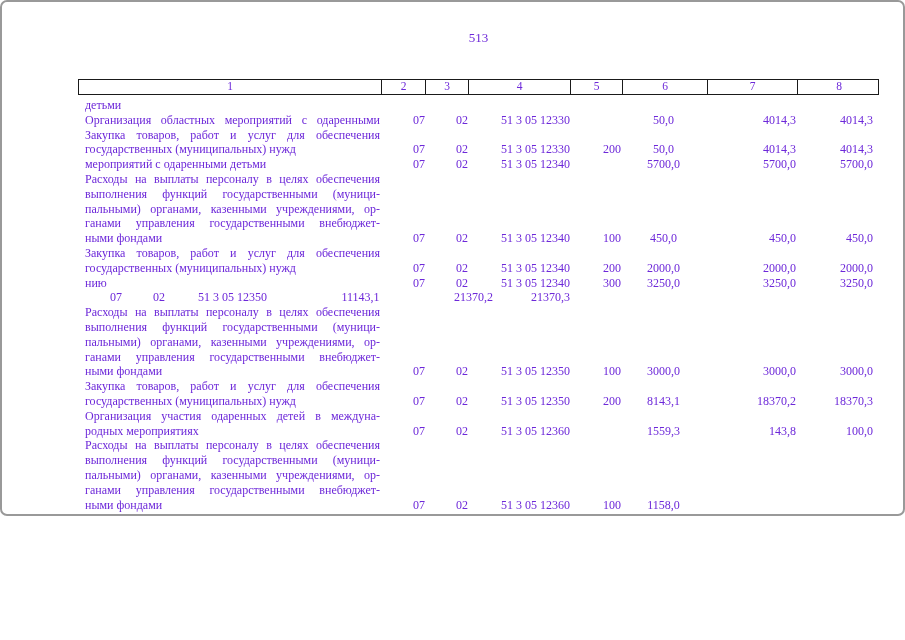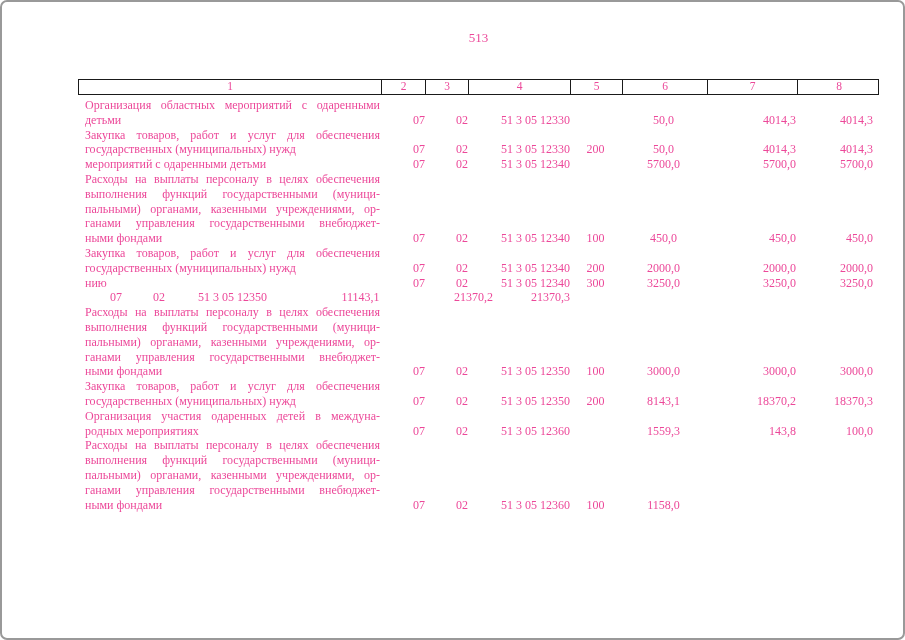--- a/index.html
+++ b/index.html
@@ -7,12 +7,12 @@
     position: relative;
     box-sizing: border-box;
     width: 905px;
-    height: 640px;
+    height: 516px;
     background: #ffffff;
     border: 2px solid #999999;
     border-radius: 7px;
     font-family: "Liberation Serif", serif;
-    color: #ec4899;
+    color: #6d28d9;
     overflow: hidden;
   }
   .pageno {

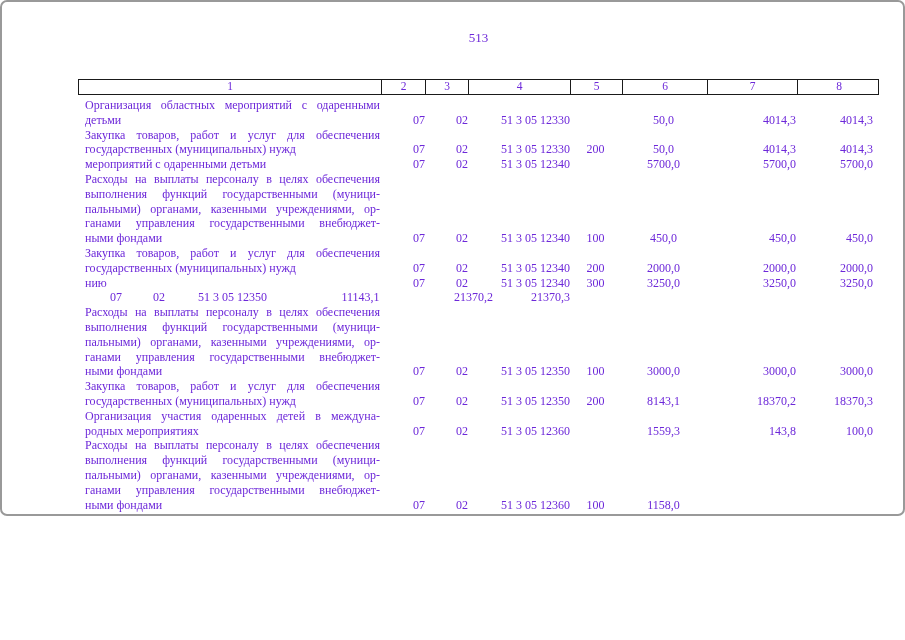--- a/index.html
+++ b/index.html
@@ -94,8 +94,8 @@
     <div class="tbody" id="tbody">
         <div class="trow">
           <div class="cell w1 c1">
+            <div class="ln">детьми</div>
             <div class="ln jl">Организация областных мероприятий с одаренными</div>
-            <div class="ln">детьми</div>
           </div>
           <div class="cell w2 c2">07</div>
           <div class="cell w3 c3">02</div>

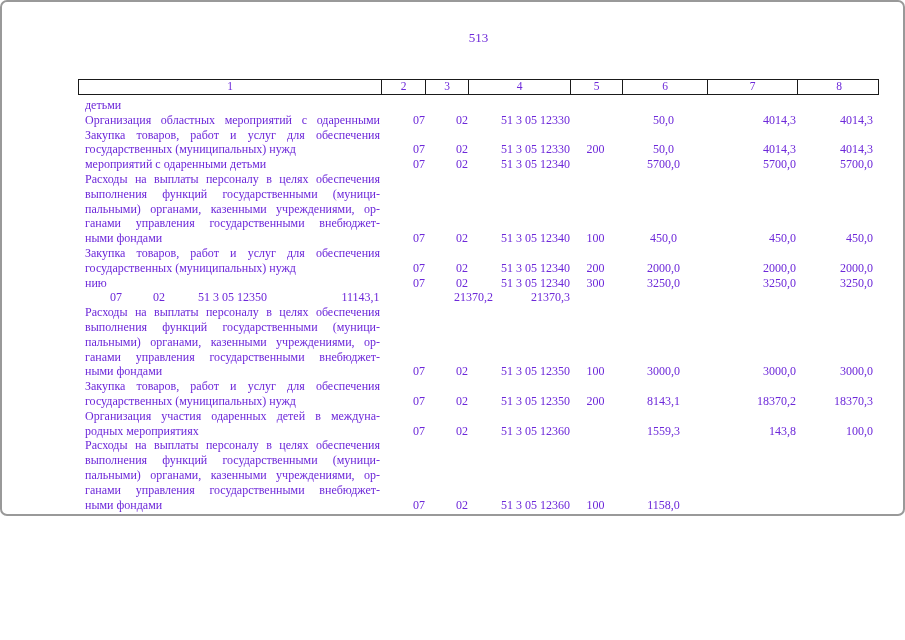--- a/index.html
+++ b/index.html
@@ -69,7 +69,7 @@
   .c1 .ln { padding-left: 7px; padding-right: 1px; white-space: nowrap; }
   .c1 .jl { text-align: justify; text-align-last: justify; white-space: normal; }
   .c2, .c3, .c4 { text-align: right; }
-  .c5 { text-align: center; padding-right: 1px; }
+  .c5 { text-align: right; padding-right: 1px; }
   .c6 { text-align: center; padding-right: 2px; }
   .c7 { text-align: right; padding-right: 1px; }
   .c8 { text-align: right; padding-right: 6px; }

